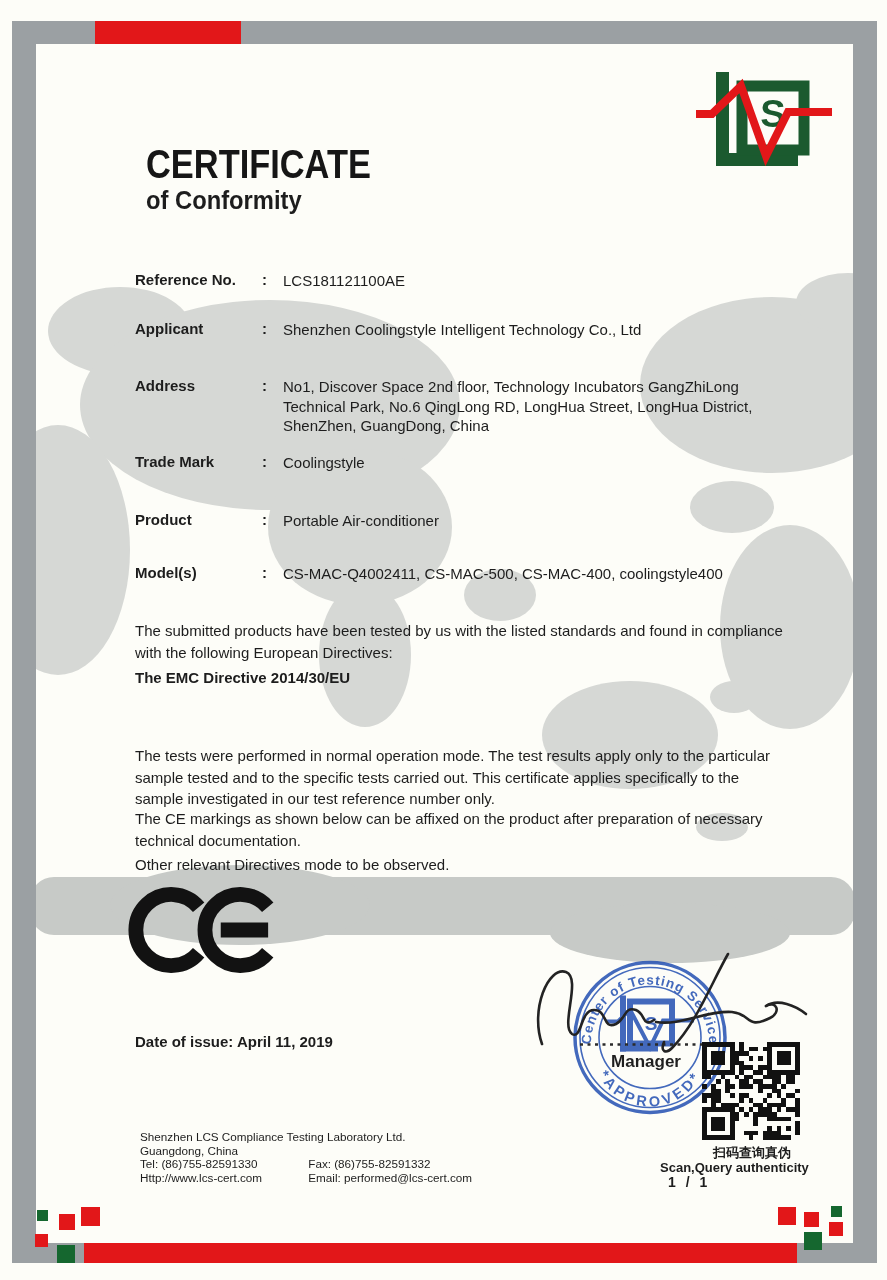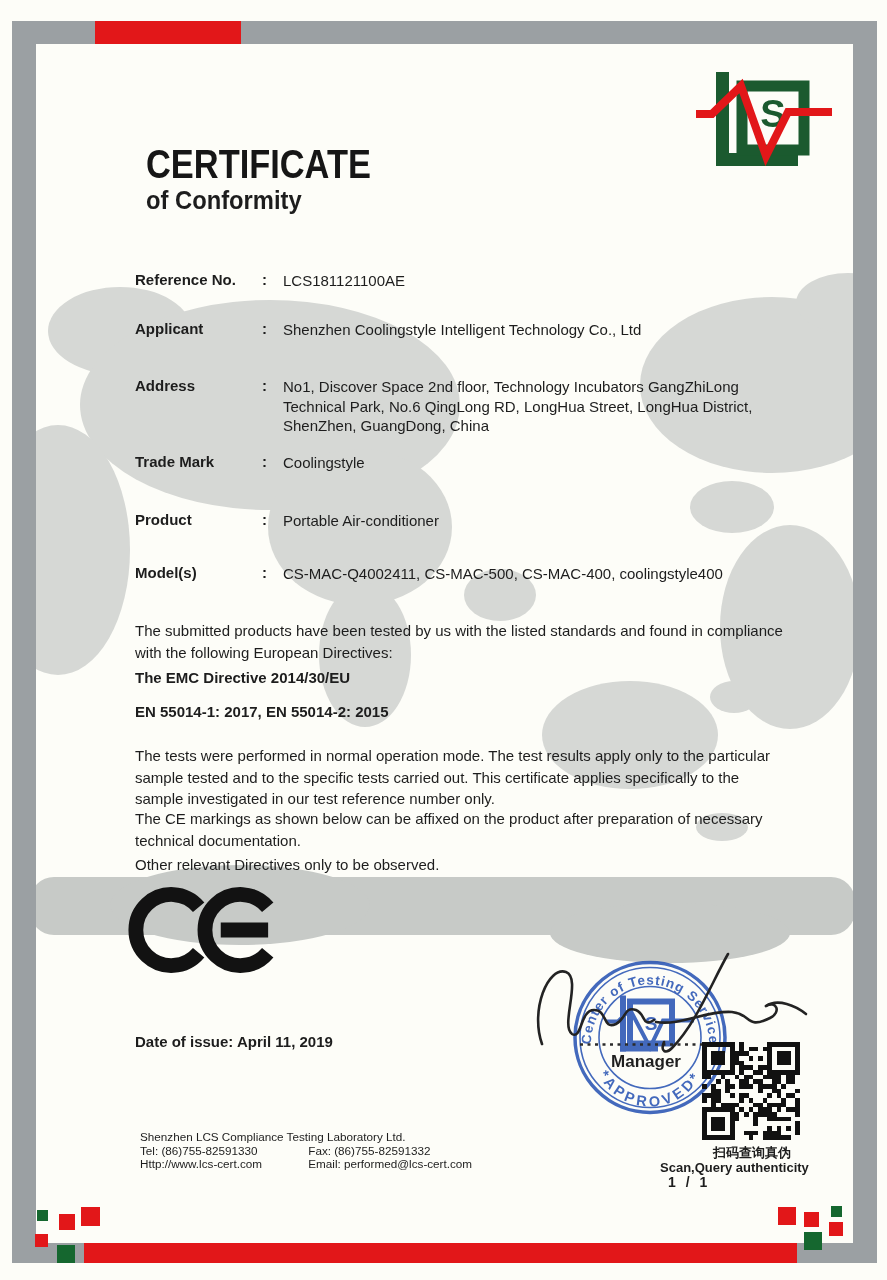--- a/index.html
+++ b/index.html
@@ -137,7 +137,6 @@
 
   <div class="abs para" style="top:620px">The submitted products have been tested by us with the listed standards and found in compliance with the following European Directives:</div>
   <div class="abs para bold" style="top:667px">The EMC Directive 2014/30/EU</div>
-  <div class="abs para bold" style="top:701px">EN 55014-1: 2017, EN 55014-2: 2015</div>
   <div class="abs para" style="top:745px">The tests were performed in normal operation mode. The test results apply only to the particular sample tested and to the specific tests carried out. This certificate applies specifically to the sample investigated in our test reference number only.</div>
   <div class="abs para" style="top:808px">The CE markings as shown below can be affixed on the product after preparation of necessary technical documentation.</div>
   <div class="abs para" style="top:854px">Other relevant Directives only to be observed.</div>

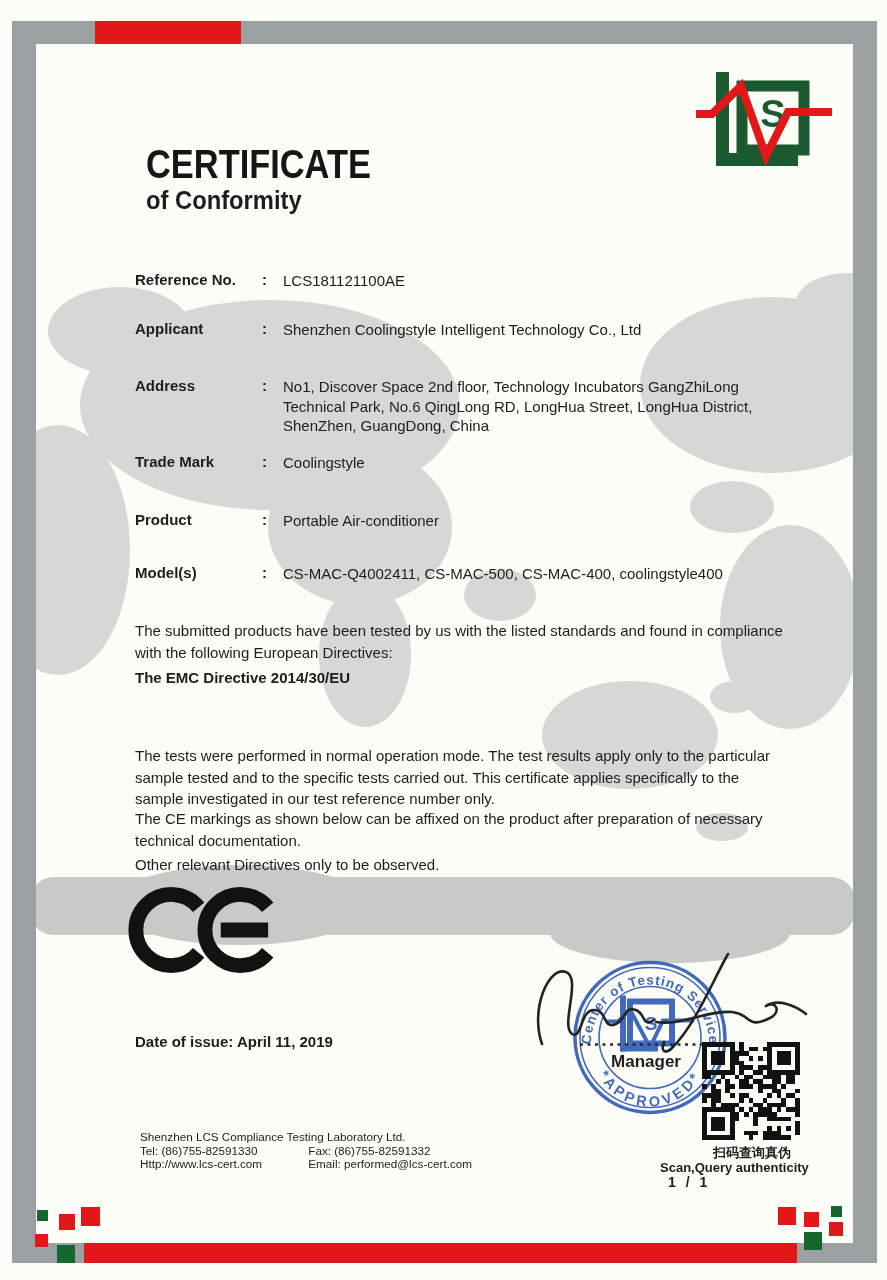--- a/index.html
+++ b/index.html
@@ -139,7 +139,7 @@
   <div class="abs para bold" style="top:667px">The EMC Directive 2014/30/EU</div>
   <div class="abs para" style="top:745px">The tests were performed in normal operation mode. The test results apply only to the particular sample tested and to the specific tests carried out. This certificate applies specifically to the sample investigated in our test reference number only.</div>
   <div class="abs para" style="top:808px">The CE markings as shown below can be affixed on the product after preparation of necessary technical documentation.</div>
-  <div class="abs para" style="top:854px">Other relevant Directives only to be observed.</div>
+  <div class="abs para" style="top:854px">Other relevant Directives mode to be observed.</div>
 
   <svg class="abs ce" width="152" height="92" viewBox="0 0 154 92">
     <g stroke="#121212" stroke-width="15" fill="none">

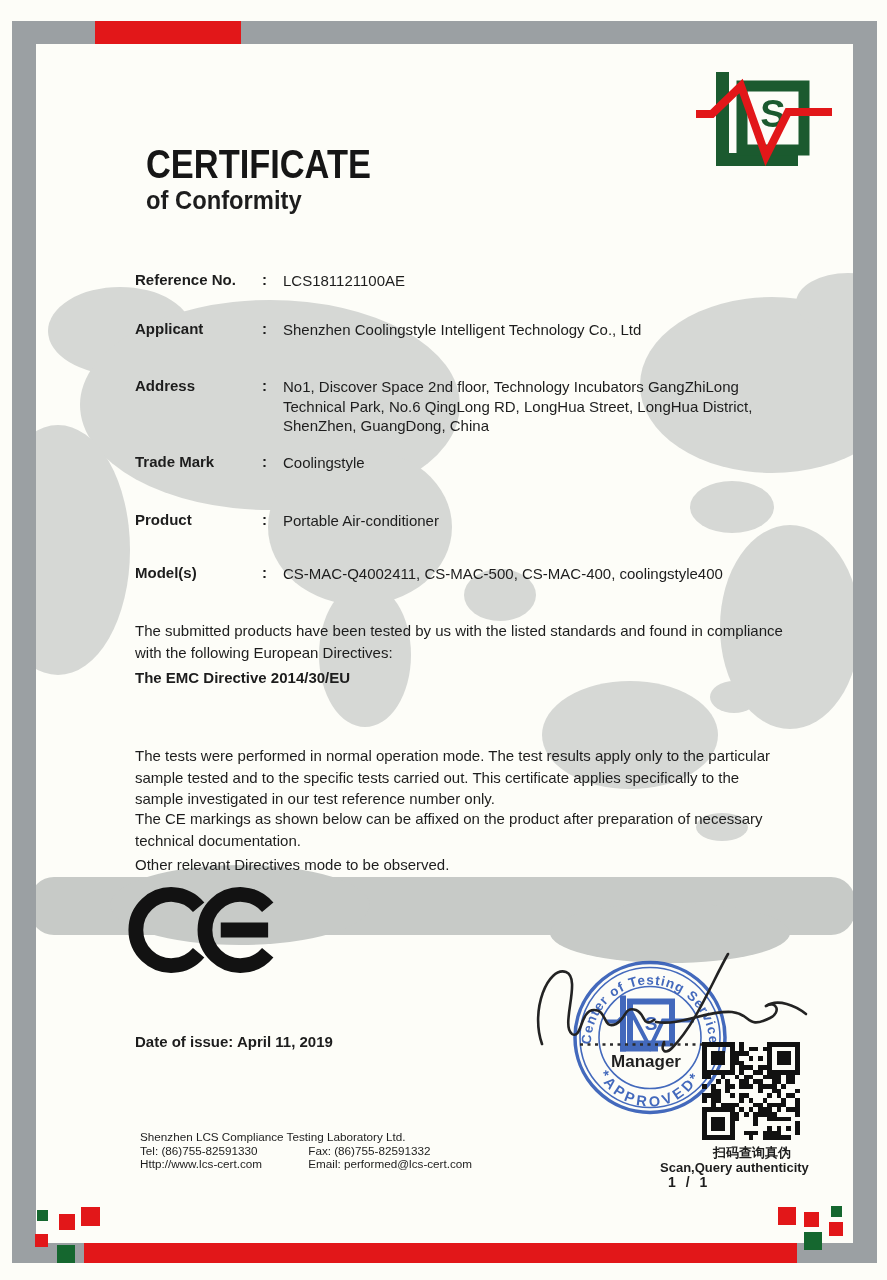--- a/index.html
+++ b/index.html
@@ -431,6 +431,7 @@
 
   <div class="abs footer">
     <div>Shenzhen LCS Compliance Testing Laboratory Ltd.</div>
+    <div>Guangdong, China</div>
     <div class="frow">
       <span class="c1">Tel: (86)755-82591330</span>
       <span>Fax: (86)755-82591332</span>

